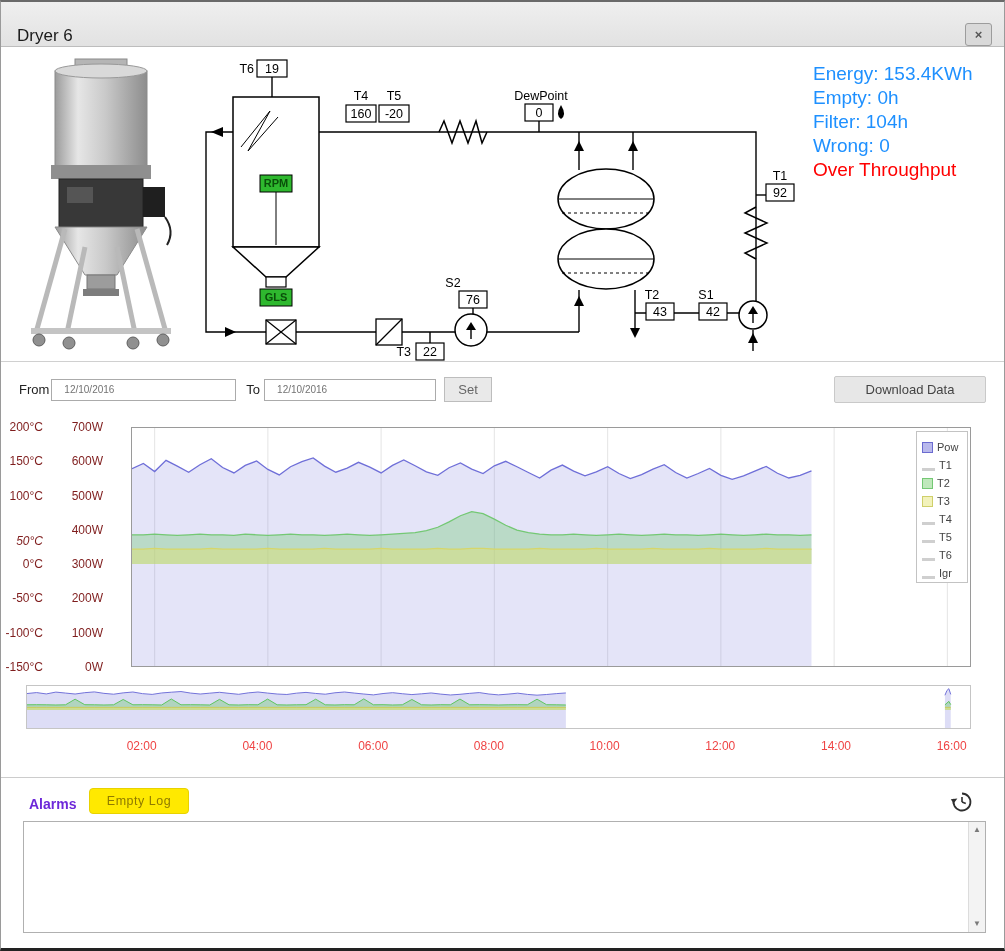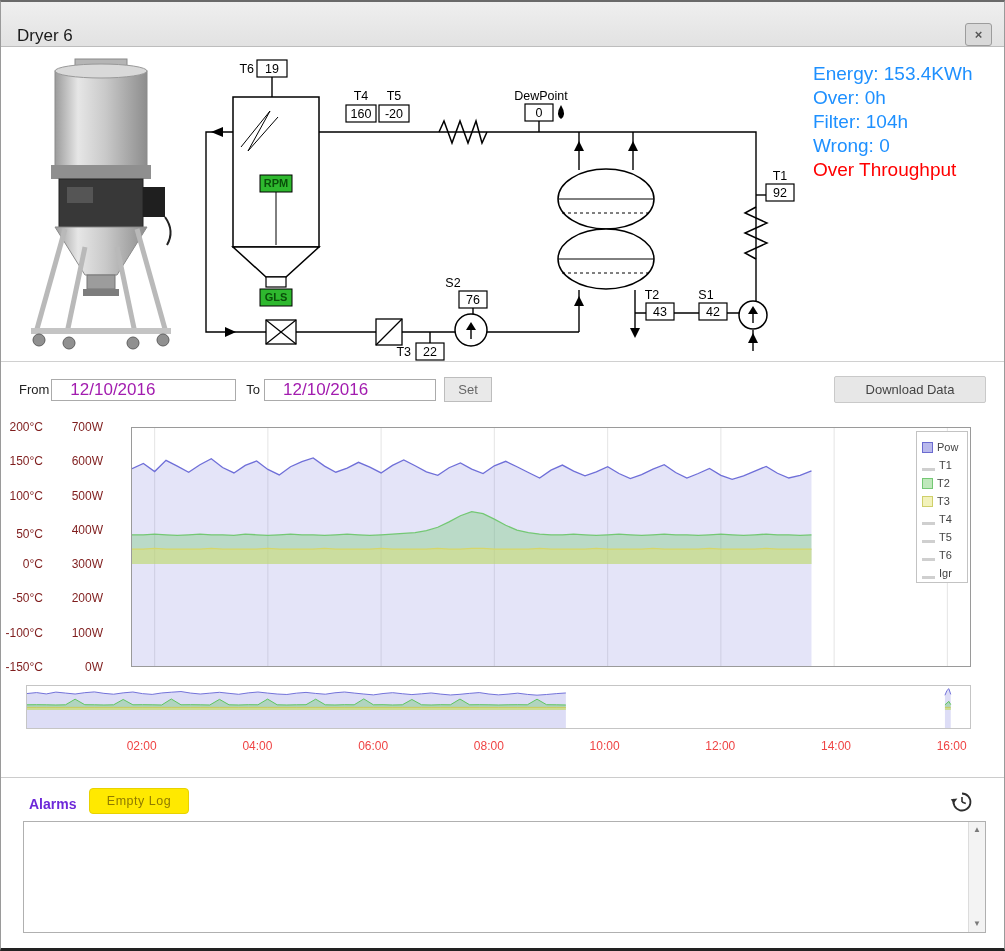--- a/index.html
+++ b/index.html
@@ -263,7 +263,7 @@
 
     <div class="status-block">
       <div class="st info">Energy: 153.4KWh</div>
-      <div class="st info">Over: 0h</div>
+      <div class="st info">Empty: 0h</div>
       <div class="st info">Filter: 104h</div>
       <div class="st info">Wrong: 0</div>
       <div class="st alert">Over Throughput</div>

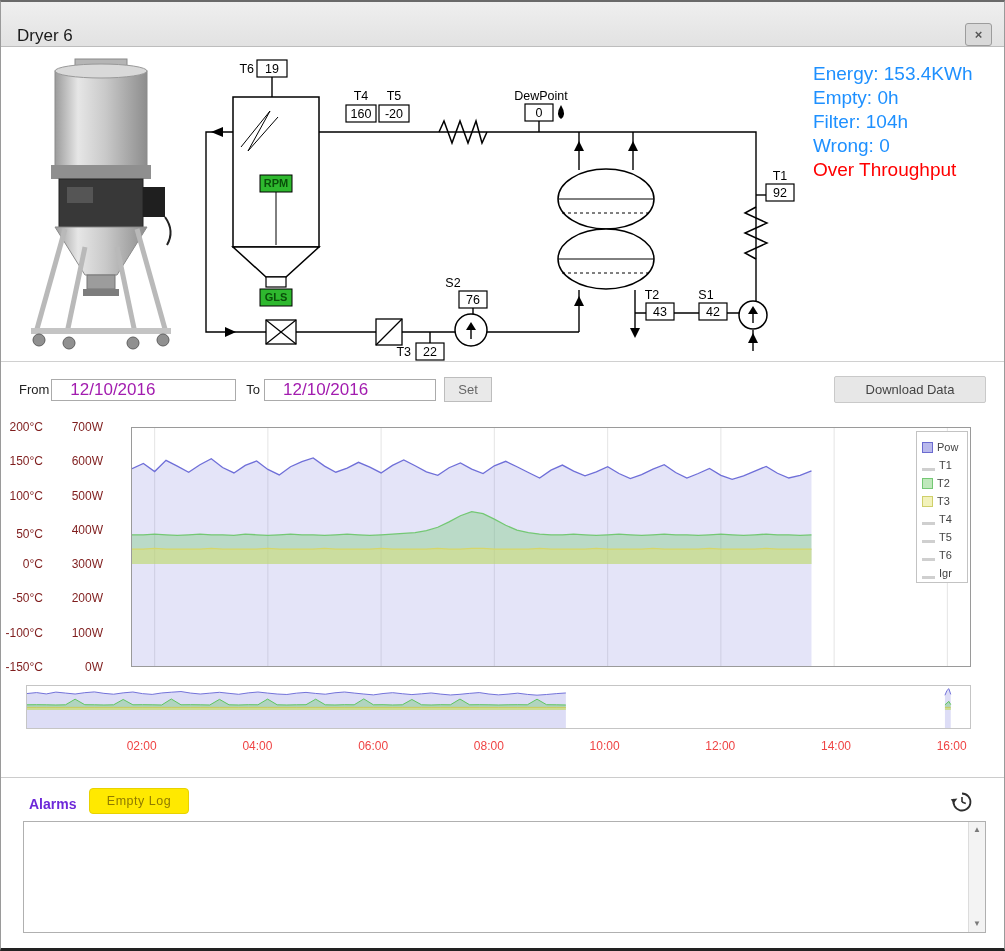--- a/index.html
+++ b/index.html
@@ -29,8 +29,8 @@
   .controls { position:absolute; left:0; top:360px; width:1005px; height:55px; background:#fff;
               display:flex; align-items:center; padding-left:18px; font-size:13px; }
   .controls label { margin-right:2px; }
-  .date-input { height:22px; border:1px solid #ababab; font-size:17px; padding:0 18px;
-                font-family:"Liberation Sans",sans-serif; color:#a21caf; }
+  .date-input { height:22px; border:1px solid #ababab; font-size:10px; padding:0 12px;
+                font-family:"Liberation Sans",sans-serif; color:#737373; }
   .date-input.from { width:185px; }
   .date-input.to { width:172px; margin-left:2px; }
   .to-label { margin-left:10px; }

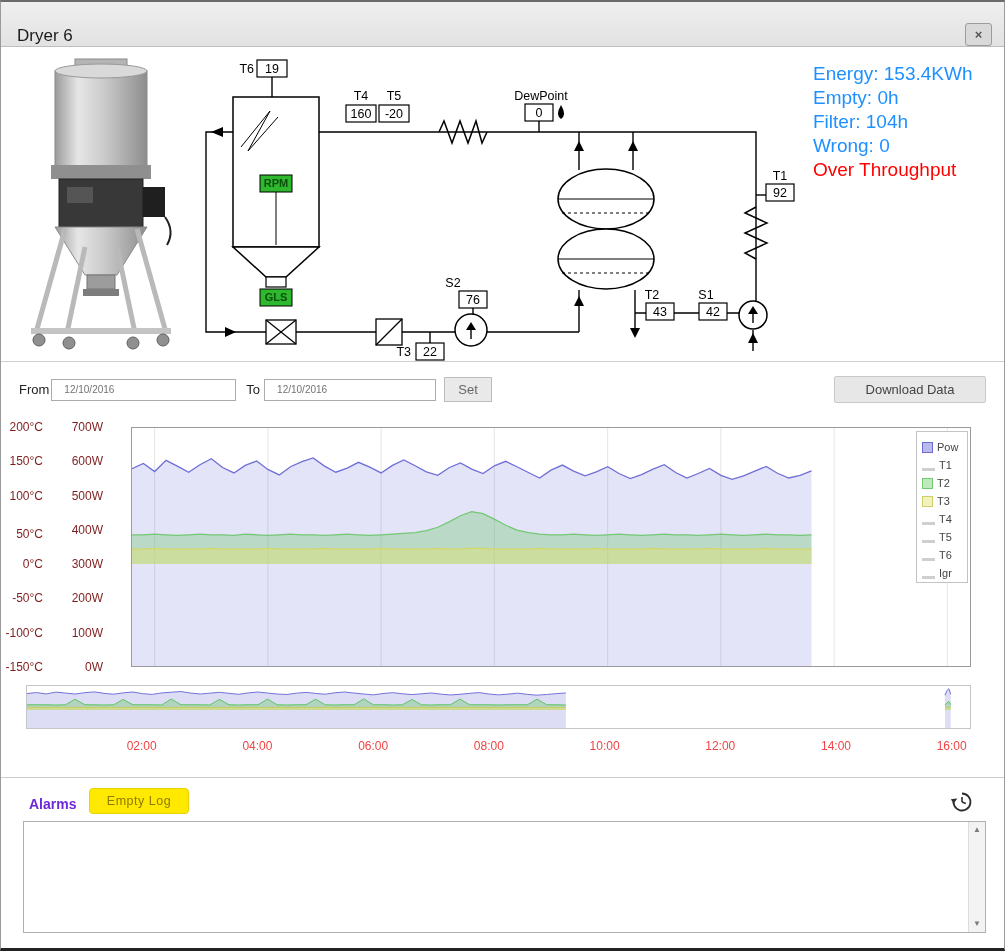--- a/index.html
+++ b/index.html
@@ -284,7 +284,7 @@
         <span style="top: -7px;">200°C</span>
         <span style="top: 27.2857px;">150°C</span>
         <span style="top: 61.5714px;">100°C</span>
-        <span style="top: 100px;">50°C</span>
+        <span style="top: 107px; font-style: italic;">50°C</span>
         <span style="top: 130.143px;">0°C</span>
         <span style="top: 164.429px;">-50°C</span>
         <span style="top: 198.714px;">-100°C</span>

